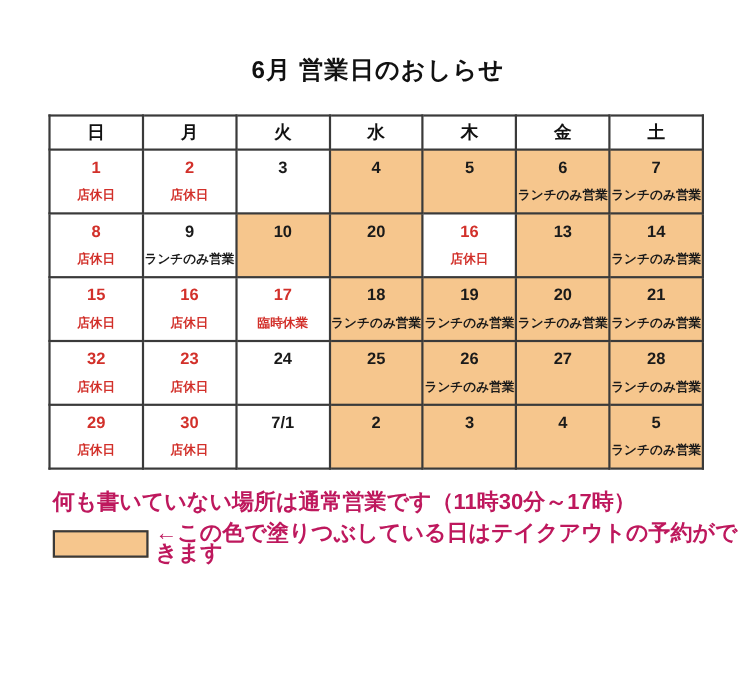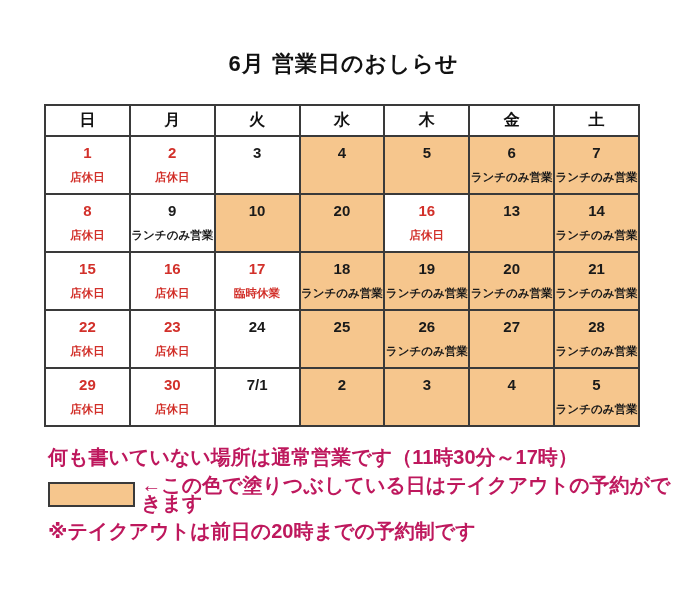--- a/index.html
+++ b/index.html
@@ -195,7 +195,7 @@
         </tr>
         <tr>
           <td class="closed">
-            <span class="date">22</span>
+            <span class="date">32</span>
             <span class="label">店休日</span>
           </td>
           <td class="closed">

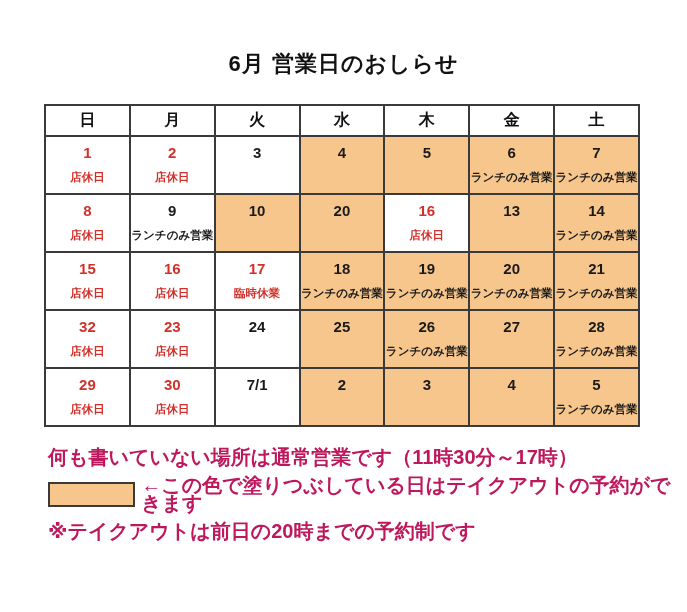--- a/index.html
+++ b/index.html
@@ -262,7 +262,6 @@
       <span class="swatch"></span>
       <span>←この色で塗りつぶしている日はテイクアウトの予約ができます</span>
     </p>
-    <p>※テイクアウトは前日の20時までの予約制です</p>
   </div>
 
 </div>

